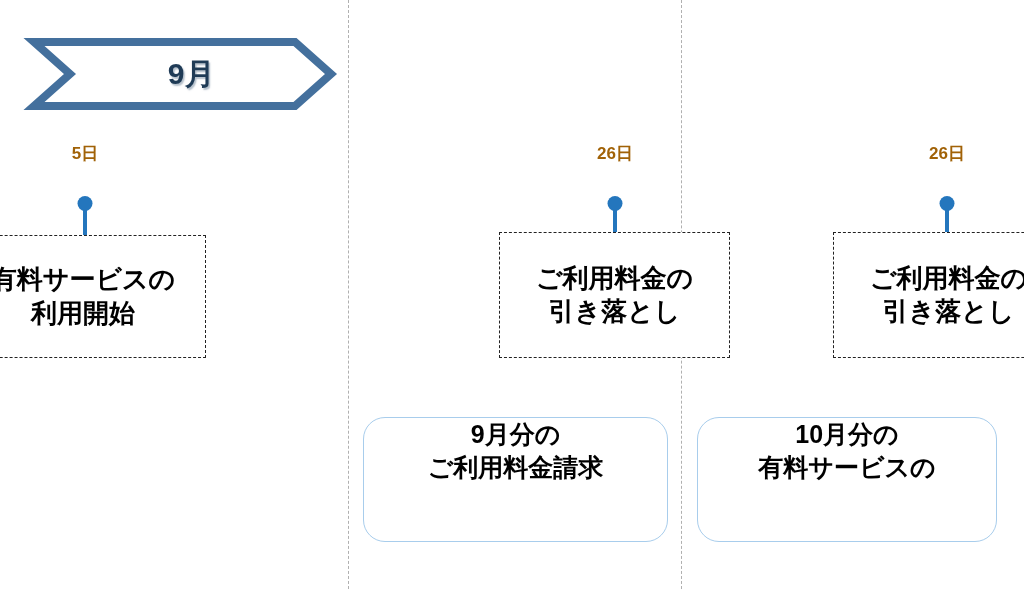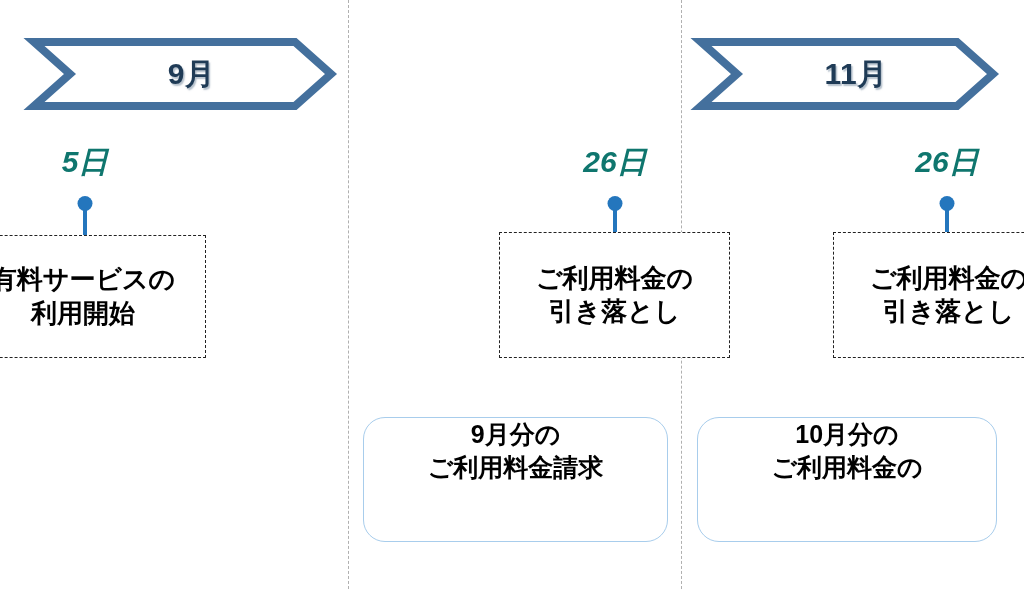--- a/index.html
+++ b/index.html
@@ -185,12 +185,6 @@
 ご利用料金請求</div>
   </div>
 
-  <div id="chevron-nov" class="chevron">
-    <svg viewBox="0 0 300 72" preserveAspectRatio="none">
-      <polygon points="4,4 260,4 296,36 260,68 4,68 40,36" fill="#ffffff" stroke="#44709d" stroke-width="8" stroke-linejoin="miter"></polygon>
-    </svg>
-    <div class="chevron-label">11月</div>
-  </div>
 
   <div id="pin-nov-label" class="pin-label">26日</div>
   <div id="pin-nov-dot" class="pin-dot"></div>

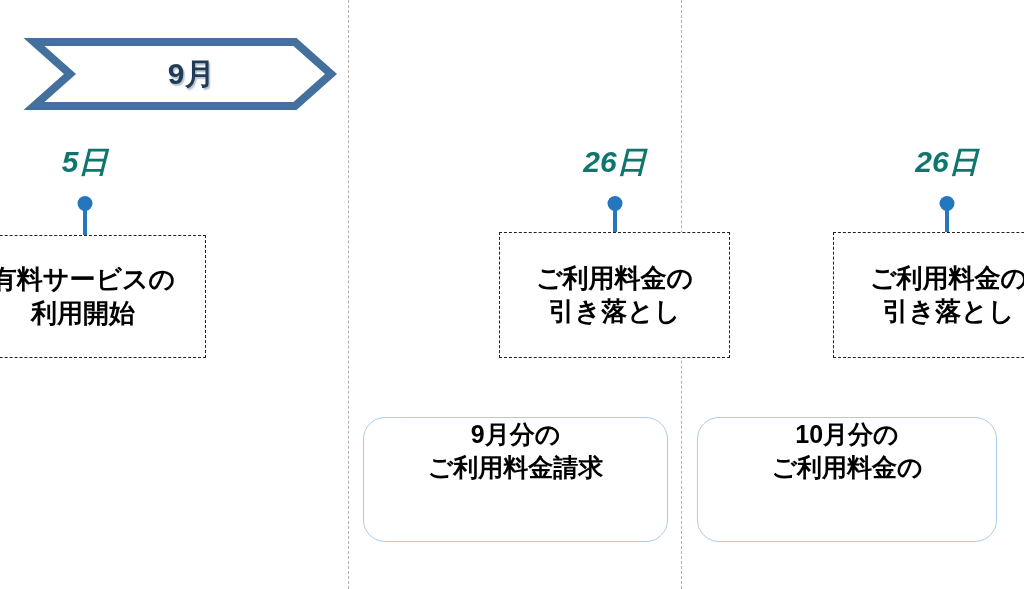--- a/index.html
+++ b/index.html
@@ -64,12 +64,11 @@
   #chevron-nov { left: 697px; top: 38px; width: 300px; }
   .pin-label {
     position: absolute;
-    font-size: 30px;
-    font-weight: bold;
-    color: #0f766e;
+    font-size: 17px;
+    font-weight: bold;
+    color: #a16207;
     white-space: nowrap;
     transform: translateX(-50%);
-    font-style: italic;
   }
   .pin-stem {
     position: absolute;

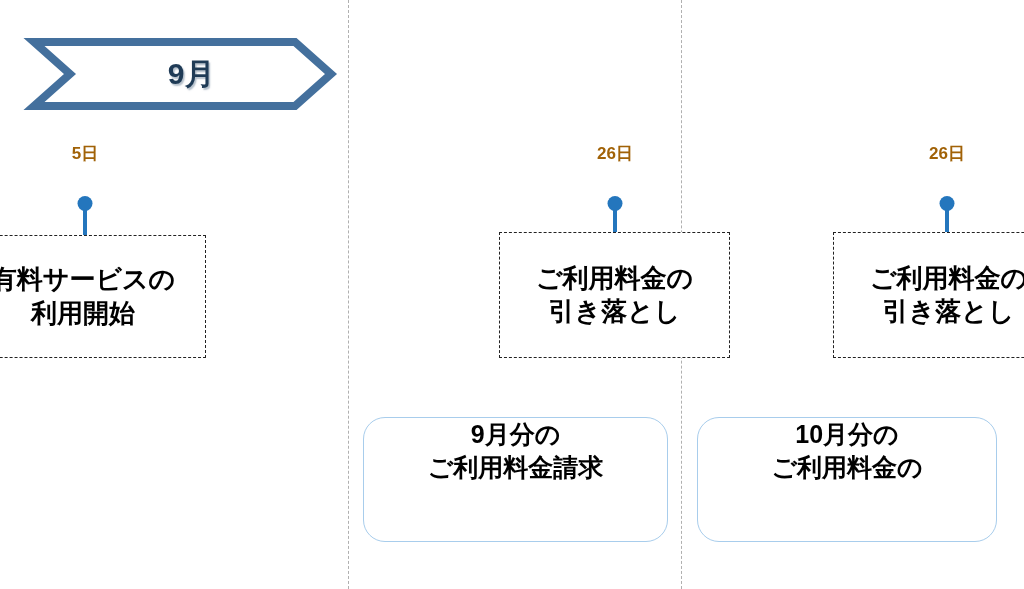--- a/index.html
+++ b/index.html
@@ -196,7 +196,7 @@
 
   <div id="billing-box-nov" class="billing-box">
     <div class="billing-text">10月分の
-ご利用料金の</div>
+有料サービスの</div>
   </div>
 
 </div>

